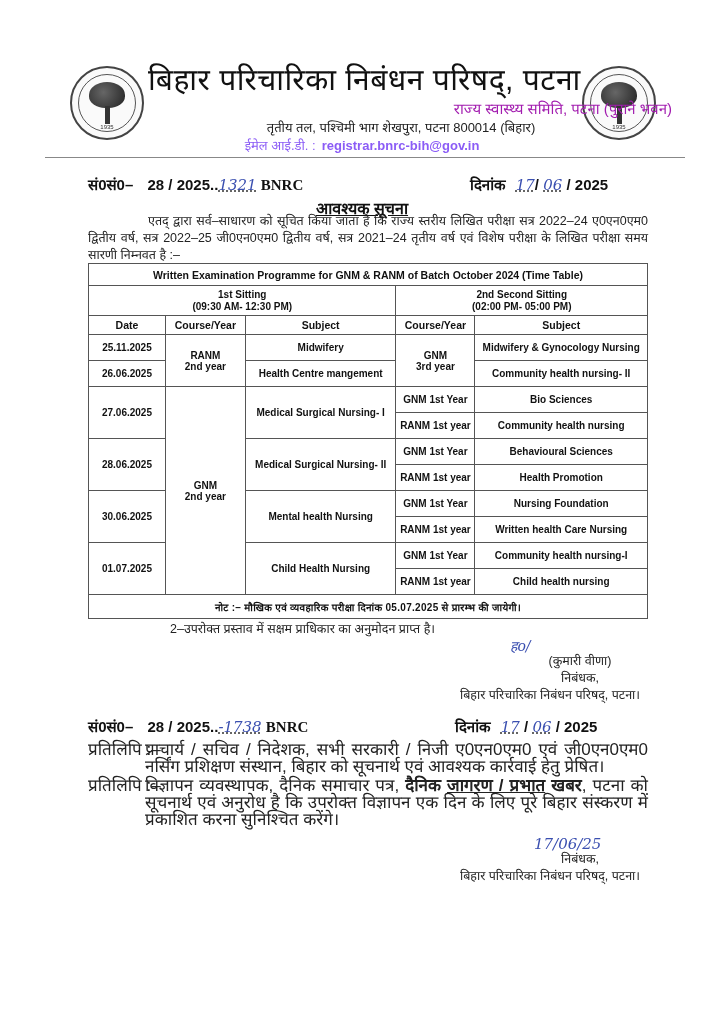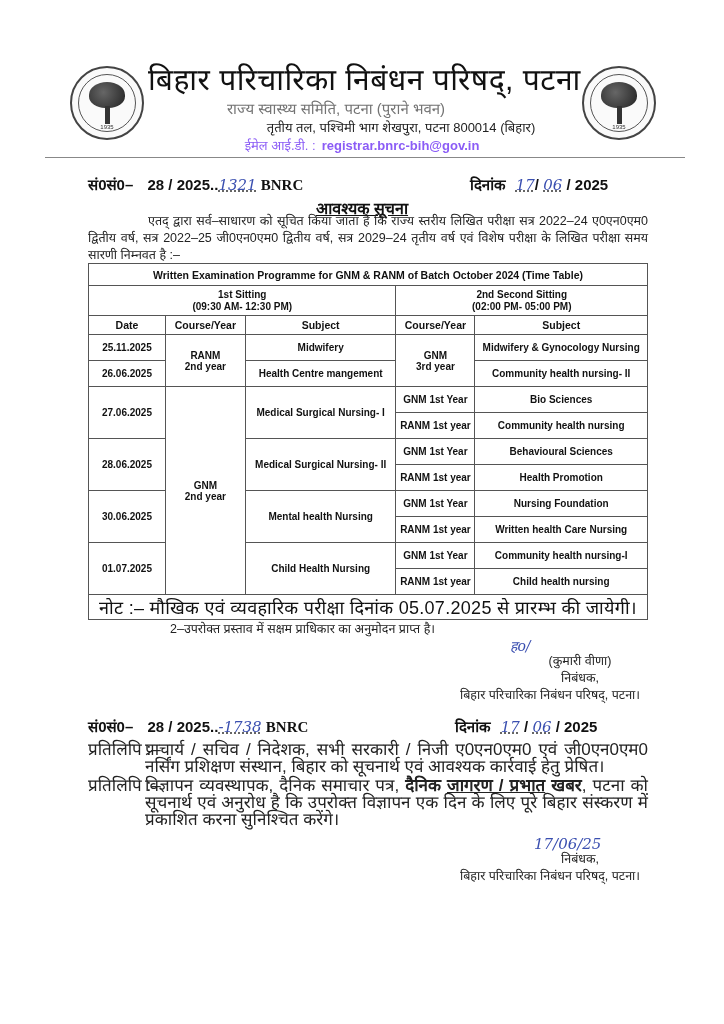--- a/index.html
+++ b/index.html
@@ -31,7 +31,7 @@
     font-size: 6px; color: #333;
   }
   .org-title { left: 148px; top: 58px; font-size: 30px; font-weight: 500; letter-spacing: 0.5px; color: #111; }
-  .org-sub1 { left: 0; width: 672px; top: 98px; text-align: center; font-size: 15px; color: #737373; }
+  .org-sub1 { left: 0; width: 672px; top: 98px; text-align: right; font-size: 15px; color: #a21caf; }
   .org-sub2 { left: 0; width: 724px; top: 118px; text-align: center; font-size: 13px; color: #222; padding-left: 39px; }
   .org-email-row { left: 0; width: 724px; top: 136px; text-align: center; font-size: 13px; color: #8b5cf6; }
   .org-email-row b { font-weight: bold; margin-left: 6px; }

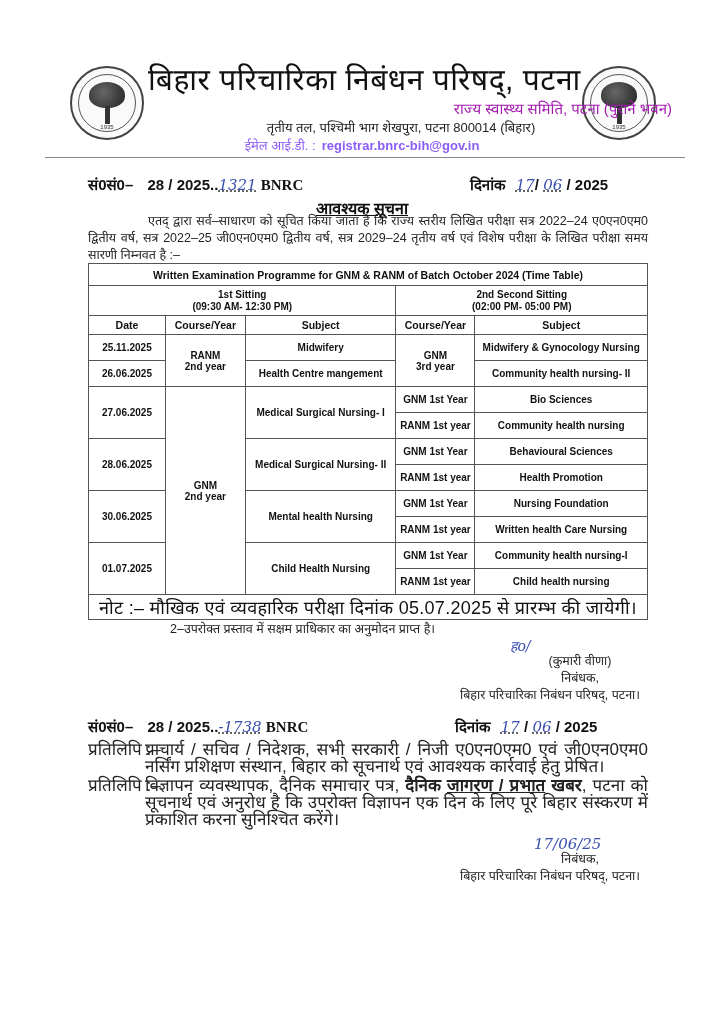--- a/index.html
+++ b/index.html
@@ -105,7 +105,7 @@
 </div>
 
 <div class="abs notice-title">आवश्यक सूचना</div>
-<div class="abs intro">एतद् द्वारा सर्व–साधारण को सूचित किया जाता है कि राज्य स्तरीय लिखित परीक्षा सत्र 2022–24 ए0एन0एम0 द्वितीय वर्ष, सत्र 2022–25 जी0एन0एम0 द्वितीय वर्ष, सत्र 2029–24 तृतीय वर्ष एवं विशेष परीक्षा के लिखित परीक्षा समय सारणी निम्नवत है :–</div>
+<div class="abs intro">एतद् द्वारा सर्व–साधारण को सूचित किया जाता है कि राज्य स्तरीय लिखित परीक्षा सत्र 2022–24 ए0एन0एम0 द्वितीय वर्ष, सत्र 2022–25 जी0एन0एम0 द्वितीय वर्ष, सत्र 2021–24 तृतीय वर्ष एवं विशेष परीक्षा के लिखित परीक्षा समय सारणी निम्नवत है :–</div>
 
 <table class="tt">
   <colgroup>

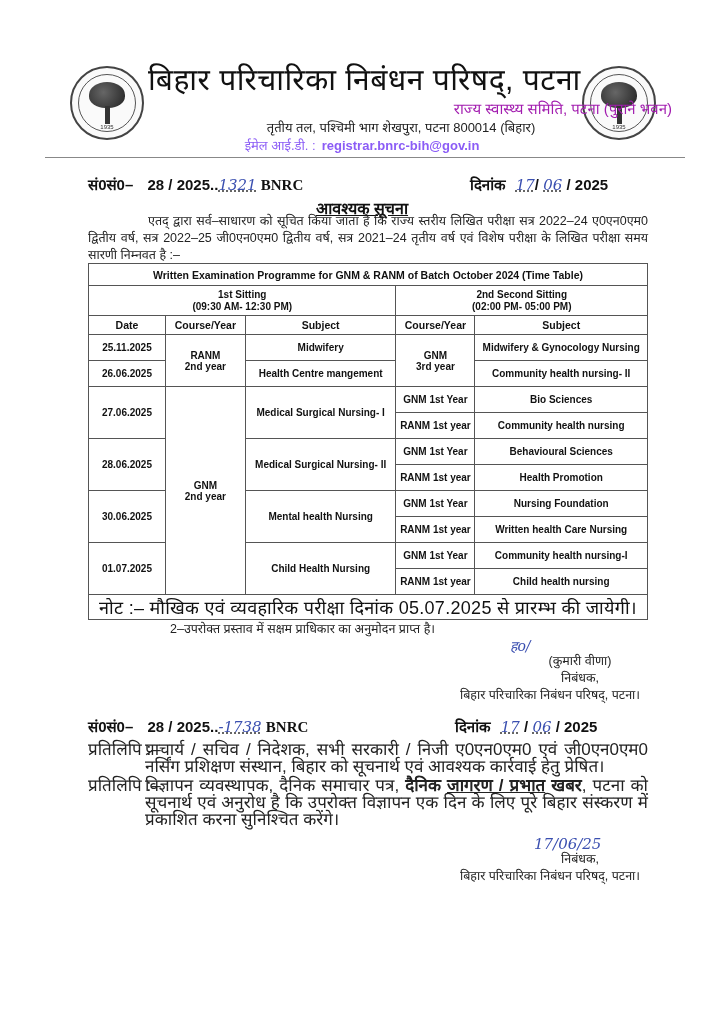--- a/index.html
+++ b/index.html
@@ -56,7 +56,7 @@
   table.tt .sit-row td { height: 29px; line-height: 12px; }
   table.tt .hdr-row td { height: 18px; font-size: 10.5px; }
   table.tt .r td { height: 25px; }
-  table.tt .note-row td { height: 23px; font-weight: normal; font-size: 18px; letter-spacing: 0.3px; }
+  table.tt .note-row td { height: 23px; font-weight: bold; font-size: 10px; letter-spacing: 0.3px; }
 
   .approval { left: 170px; top: 620px; font-size: 12.5px; color: #222; }
 

